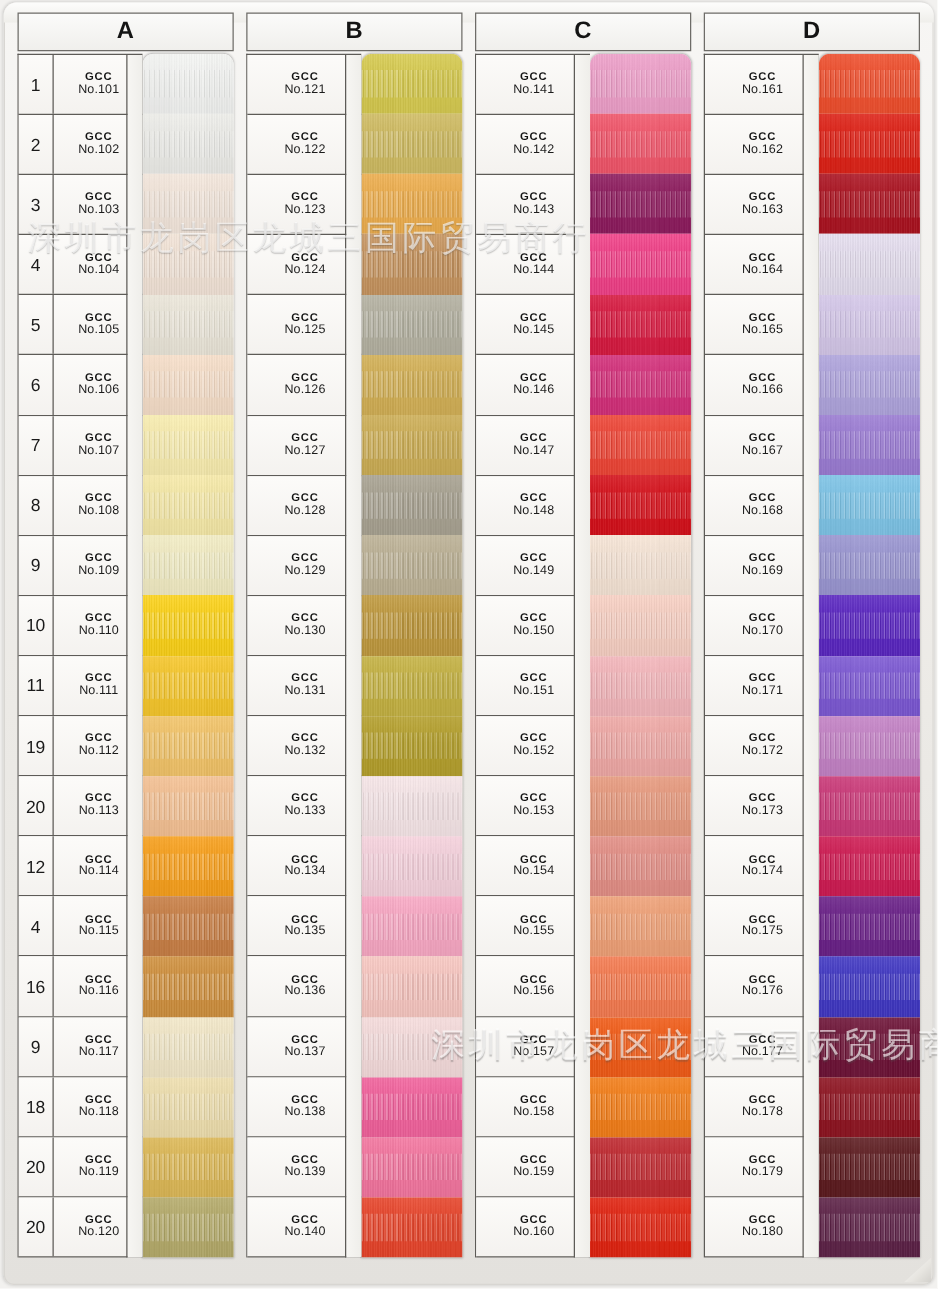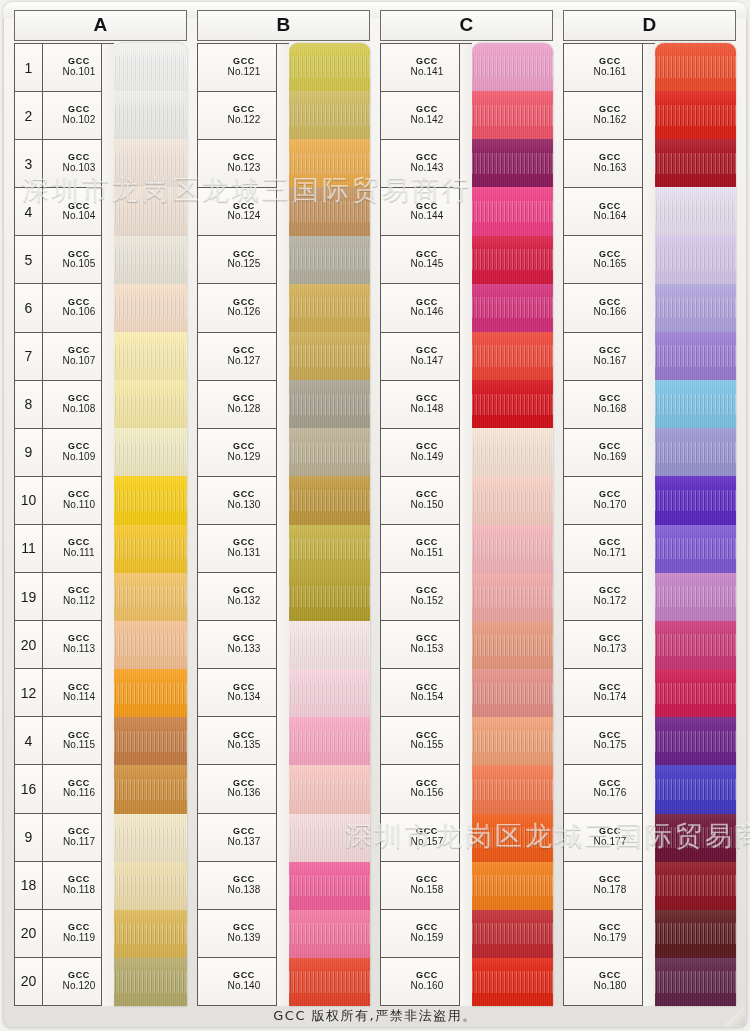--- a/index.html
+++ b/index.html
@@ -854,9 +854,6 @@
   <div class="wm wm-1">深圳市龙岗区龙城三国际贸易商行</div>
   <div class="wm wm-2">深圳市龙岗区龙城三国际贸易商行</div>
 
-  <div class="footer">
-    <span class="footer-text">GCC 版权所有,严禁非法盗用。</span>
-  </div>
 </div>
 
 </body></html>

